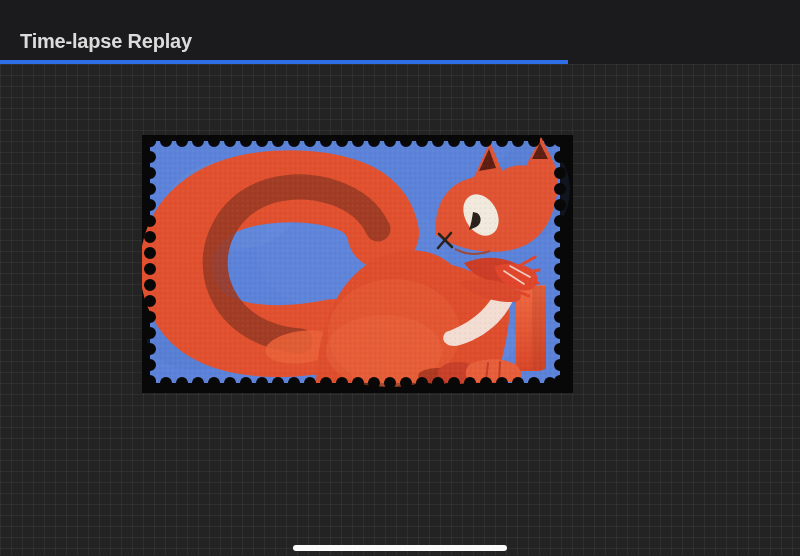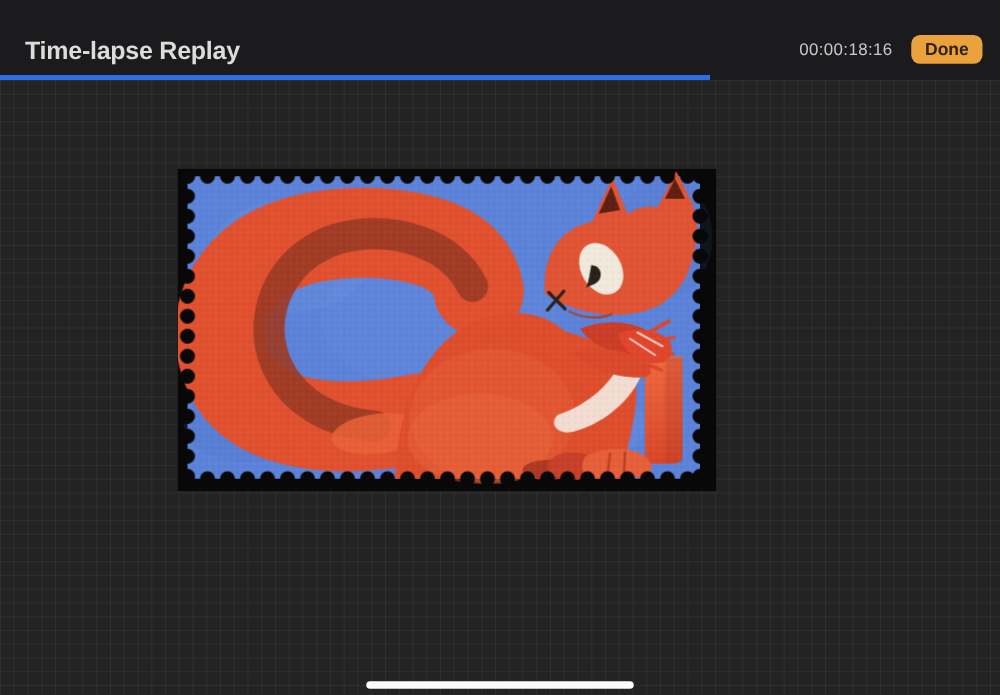--- a/index.html
+++ b/index.html
@@ -64,10 +64,6 @@
 
   <div class="header">
     <div class="page-title">Time-lapse Replay</div>
-    <div class="header-right">
-      <span class="timestamp">00:00:18:16</span>
-      <button class="done-button">Done</button>
-    </div>
   </div>
 
   <div class="progress-track">

